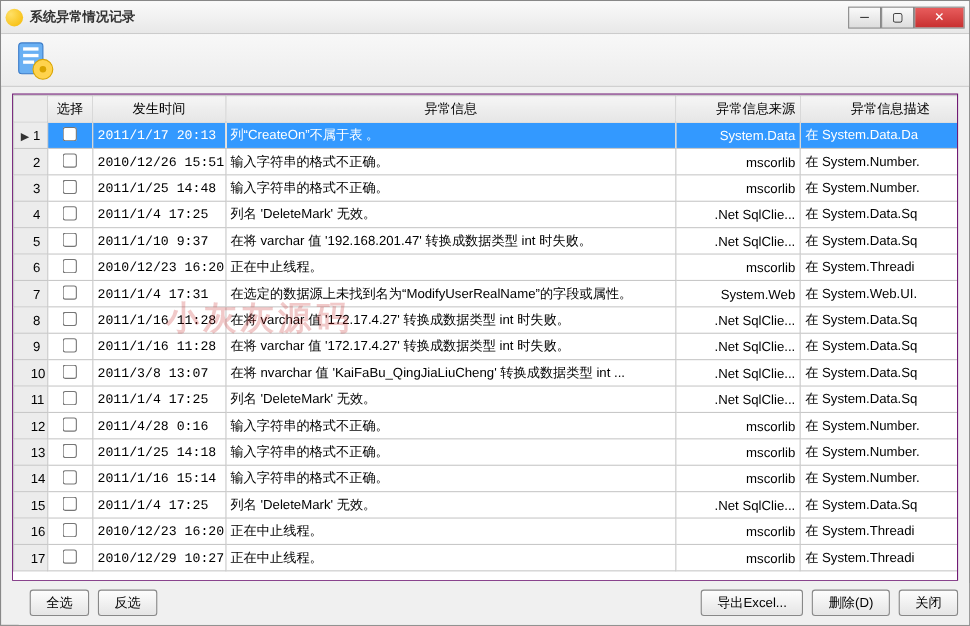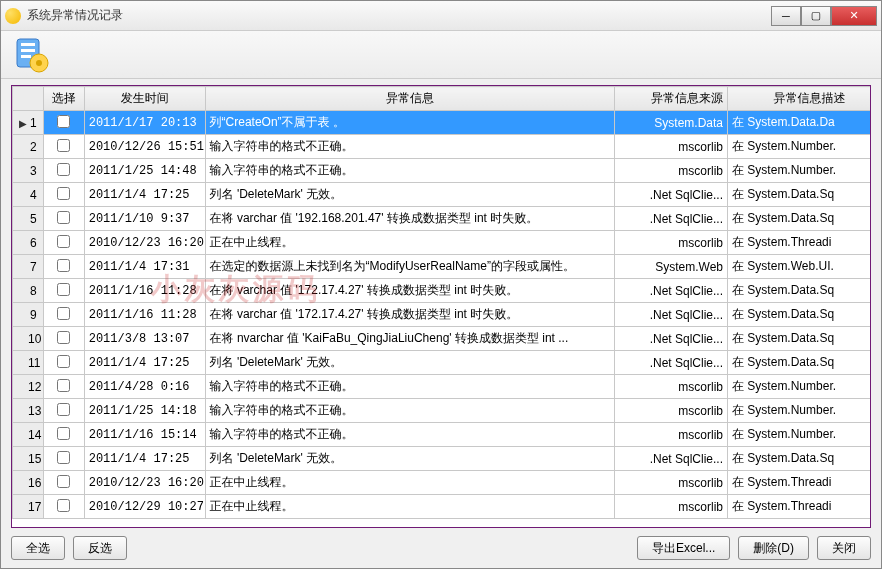--- a/index.html
+++ b/index.html
@@ -7,7 +7,7 @@
 .window { width: 882px; height: 569px; background: #f0f0f0; border: 1px solid #888; display: flex; flex-direction: column; }
 .titlebar { height: 30px; background: linear-gradient(#fafafa,#e8e8e8); border-bottom: 1px solid #ccc; display: flex; align-items: center; padding: 0 4px; }
 .titlebar-icon { width: 16px; height: 16px; background: radial-gradient(circle at 30% 30%, #ffe066, #f5b800); border-radius: 50%; margin-right: 6px; }
-.title-text { flex: 1; color: #333; }
+.title-text { flex: 1; color: #333; font-weight: bold; }
 .winbtns { display: flex; gap: 0; }
 .winbtn { width: 30px; height: 20px; border: 1px solid #888; background: linear-gradient(#fafafa,#ddd); display: flex; align-items: center; justify-content: center; font-family: Arial; font-size: 11px; cursor: pointer; }
 .winbtn.close { background: linear-gradient(#e85d5d,#c83030); color: #fff; width: 46px; }

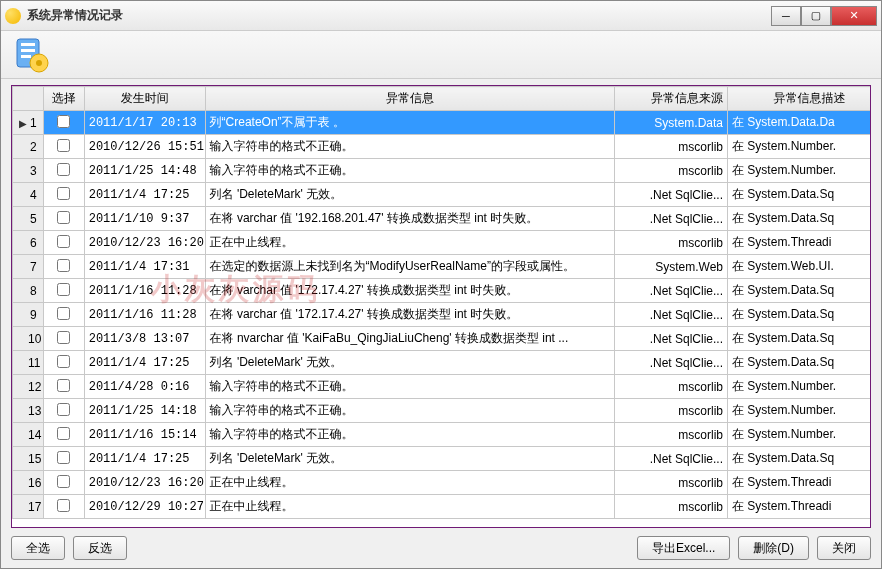--- a/index.html
+++ b/index.html
@@ -31,7 +31,7 @@
 .row-arrow { color: transparent; font-size: 10px; }
 tr.selected .row-arrow { color: #333; }
 .cb { width: 13px; height: 13px; }
-.footer { padding: 6px 10px 8px 10px; display: flex; align-items: center; gap: 8px; background: #f0f0f0; }
+.footer { padding: 6px 10px 8px 10px; display: flex; align-items: center; gap: 8px; background: #f0f0f0; margin-left: 16px; }
 .btn { height: 24px; padding: 0 14px; border: 1px solid #888; background: linear-gradient(#fdfdfd,#e5e5e5); border-radius: 3px; cursor: pointer; font-size: 12px; }
 .spacer { flex: 1; }
 .watermark { position: absolute; left: 150px; top: 190px; font-size: 30px; color: rgba(200,40,40,0.25); font-weight: bold; pointer-events: none; font-family: SimSun; letter-spacing: 4px; }

